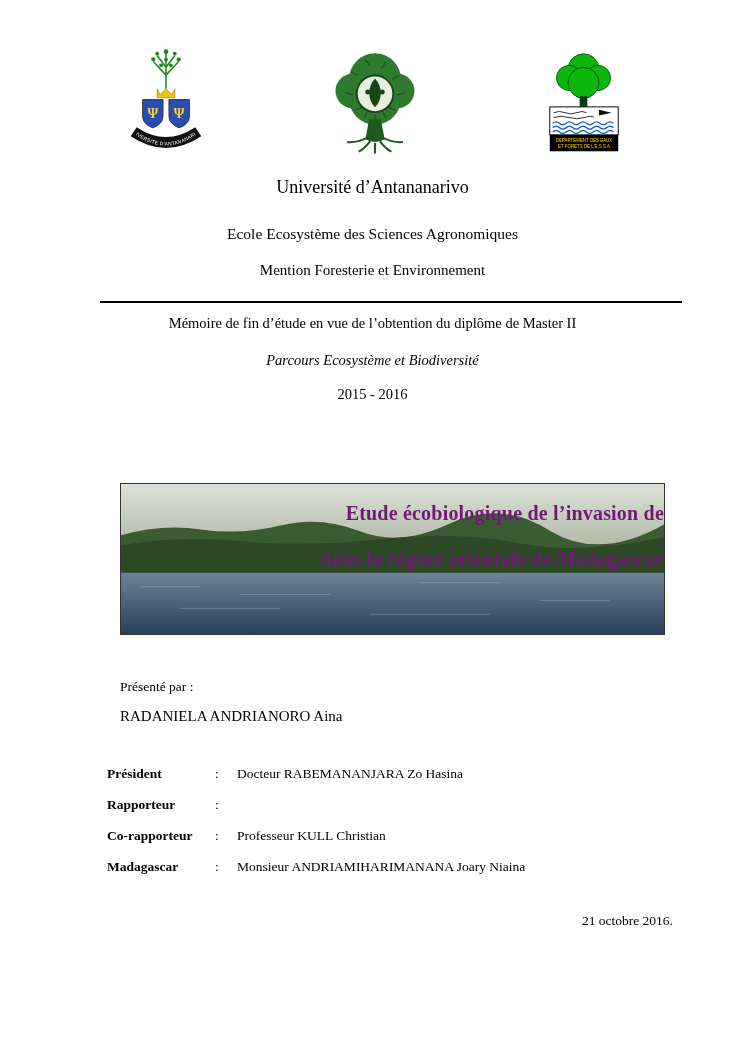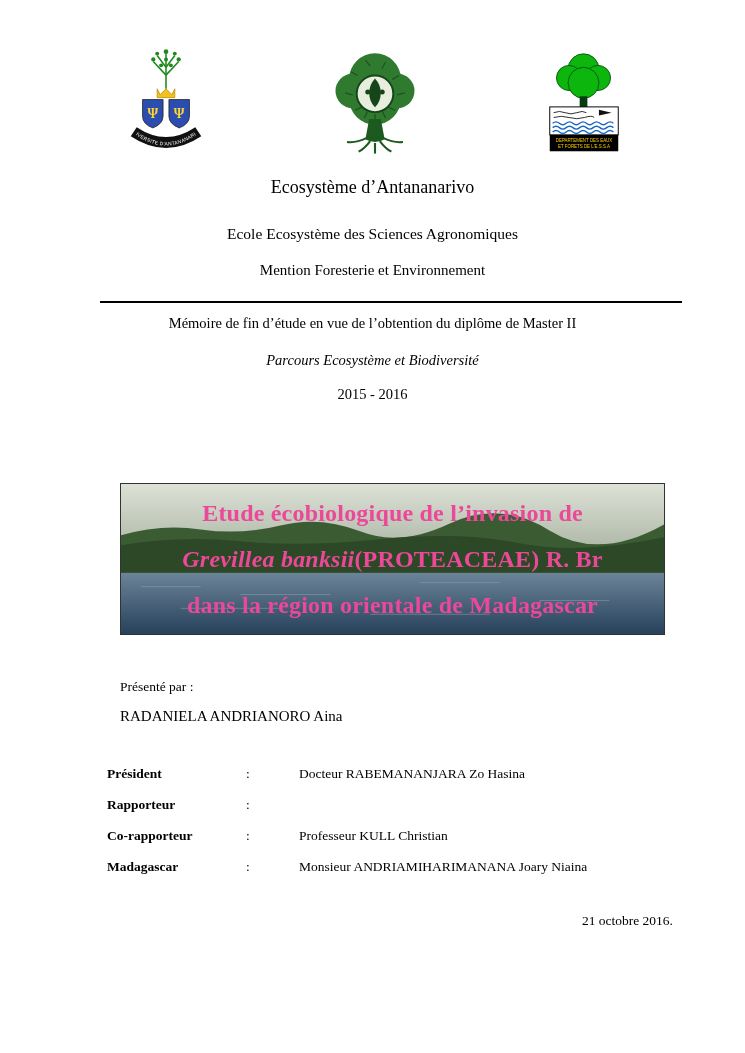--- a/index.html
+++ b/index.html
@@ -176,7 +176,7 @@
     </div>
   </div>
 
-  <div class="abs uni">Ecosystème d’Antananarivo</div>
+  <div class="abs uni">Université d’Antananarivo</div>
   <div class="abs school">Ecole Ecosystème des Sciences Agronomiques</div>
   <div class="abs mention">Mention Foresterie et Environnement</div>
 

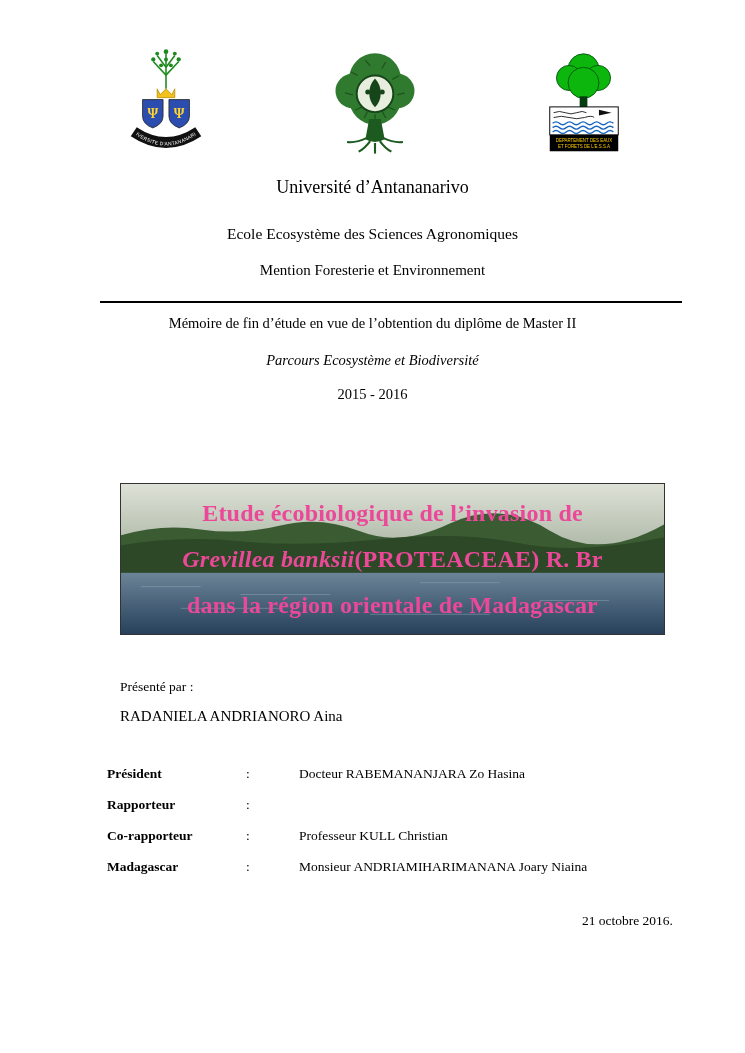--- a/index.html
+++ b/index.html
@@ -42,8 +42,8 @@
   .title-lines { position: relative; z-index: 2; padding-top: 6px; }
   .title-line {
     height: 46px;
-    display: flex; align-items: center; justify-content: center;
-    font-size: 24px; font-weight: bold; color: #ec4899;
+    display: flex; align-items: center; justify-content: flex-end;
+    font-size: 20px; font-weight: bold; color: #701a75;
     letter-spacing: 0.2px;
   }
   .title-line .it { font-style: italic; font-weight: bold; }

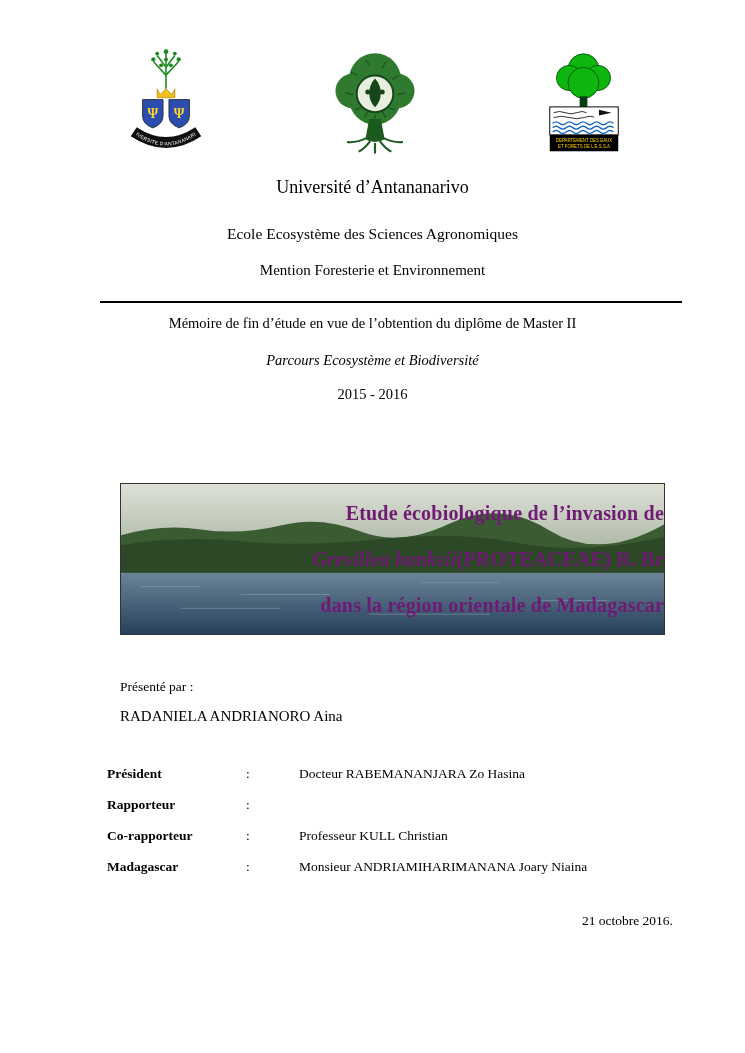--- a/index.html
+++ b/index.html
@@ -216,10 +216,6 @@
         <span>Etude écobiologique de l’invasion de</span>
       </div>
       <div class="title-line">
-        <span class="it">Grevillea banksii</span>
-          <span> (PROTEACEAE) R. Br</span>
-      </div>
-      <div class="title-line">
         <span>dans la région orientale de Madagascar</span>
       </div>
     </div>

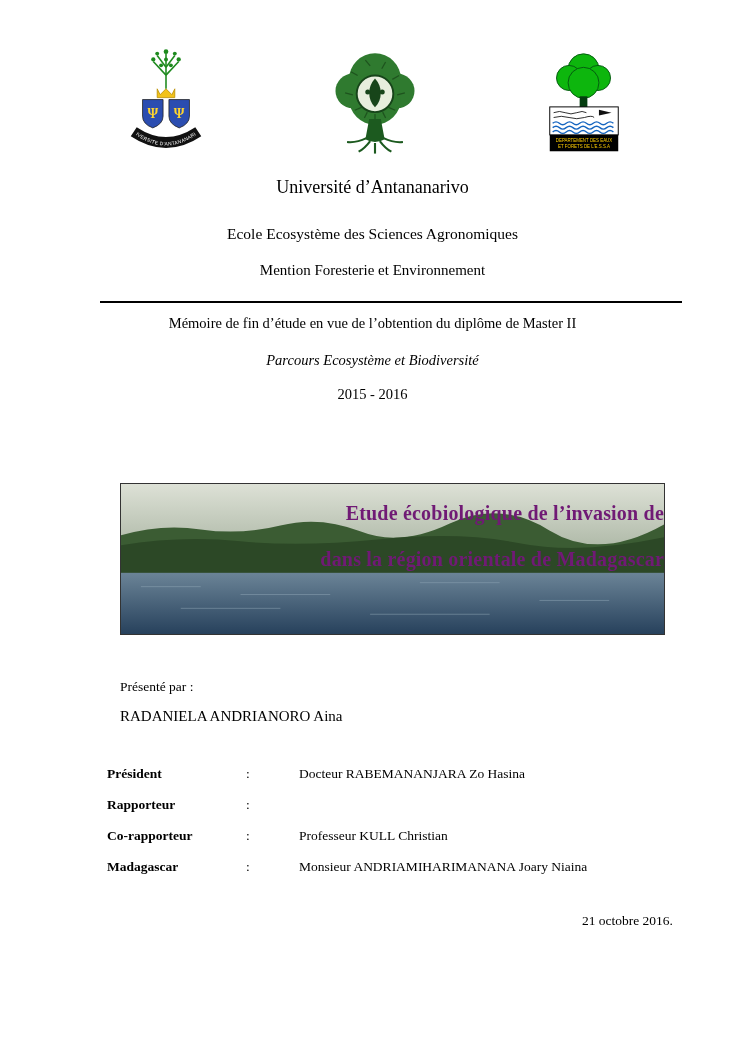--- a/index.html
+++ b/index.html
@@ -61,7 +61,6 @@
     font-size: 13.5px;
     margin-bottom: 15px;
     align-items: baseline;
-    gap: 31px;
   }
   .jury-role { font-weight: bold; }
 

